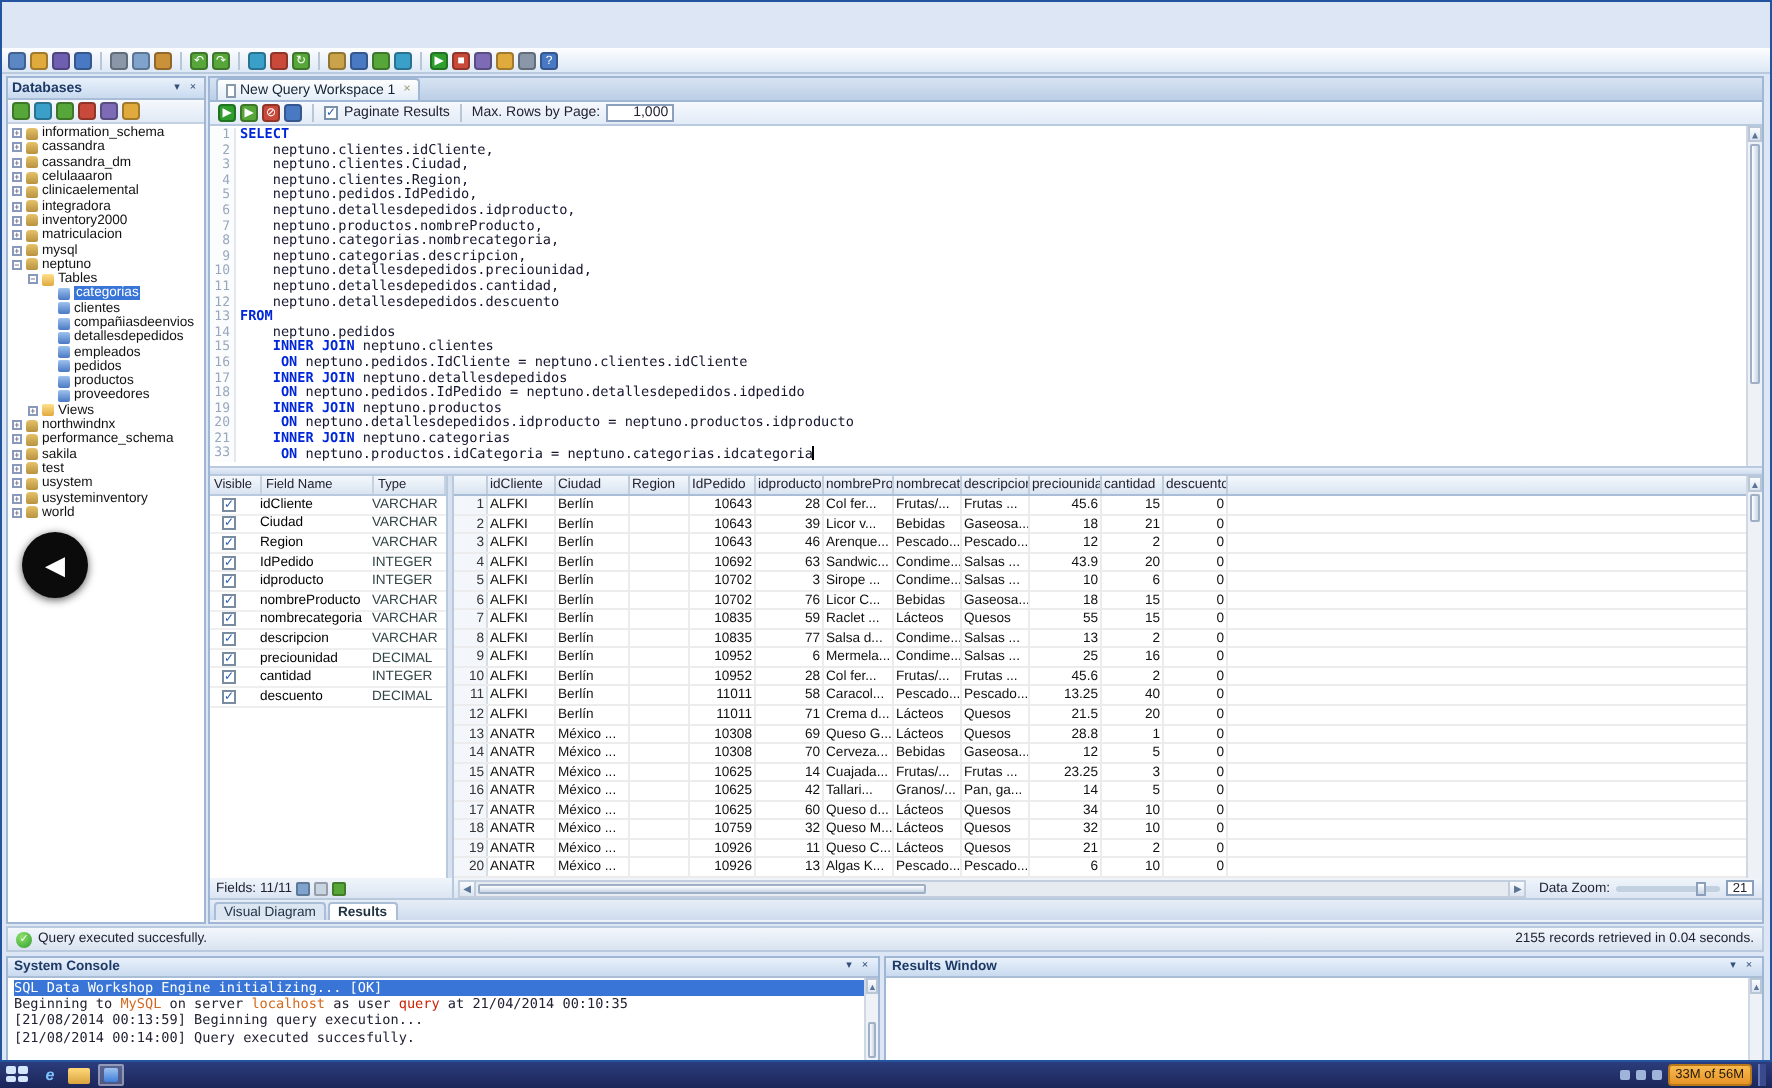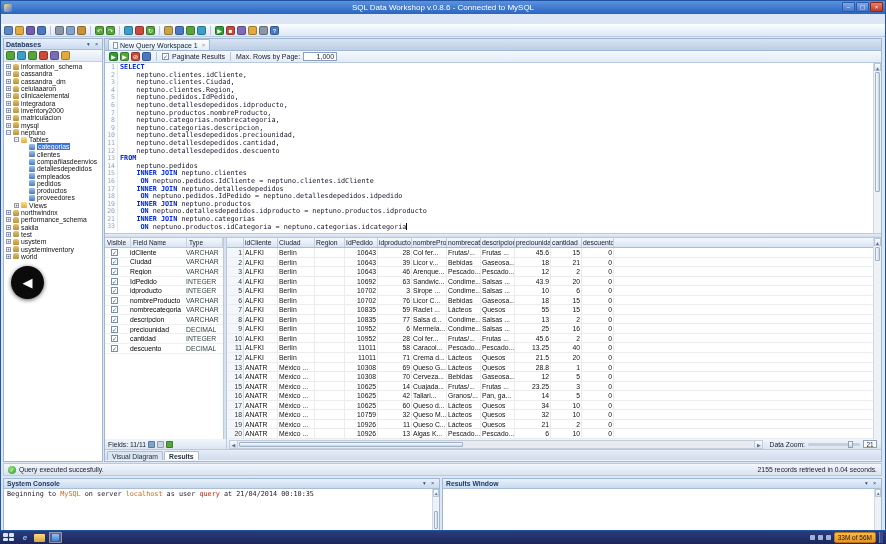--- a/index.html
+++ b/index.html
@@ -124,15 +124,6 @@
 <div class="screen">
   <div class="app">
 
-    <div class="titlebar">
-      <span class="app-icon"></span>
-      <div class="title">SQL Data Workshop v.0.8.6 - Connected to MySQL</div>
-      <div class="winctrl">
-        <span class="wbtn">–</span>
-        <span class="wbtn">▢</span>
-        <span class="wbtn close">×</span>
-      </div>
-    </div>
 
     <div class="toolbar-main">
         <span class="chip" style="background: rgb(91, 135, 197);"></span>

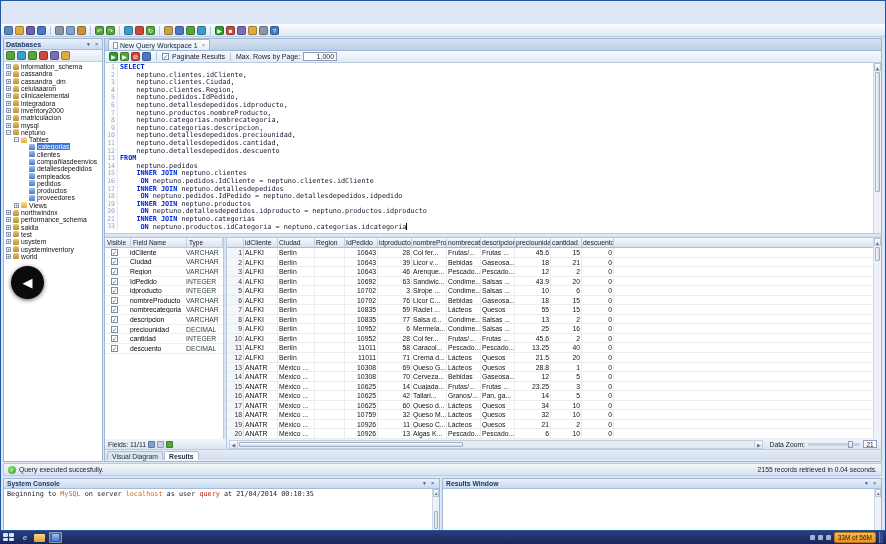--- a/index.html
+++ b/index.html
@@ -847,6 +847,7 @@
             </span>
         </div>
         <div class="dock-body" id="consolebody">
+            <div class="cline csel"><span>SQL Data Workshop Engine initializing... [OK]</span></div>
             <div class="cline"><span>Beginning to </span><span style="color: rgb(210, 105, 30);">MySQL</span><span> on server </span><span style="color: rgb(210, 105, 30);">localhost</span><span> as user </span><span style="color: rgb(204, 34, 0);">query</span><span> at 21/04/2014 00:10:35</span></div>
           </div>
         <div class="dock-vscroll">

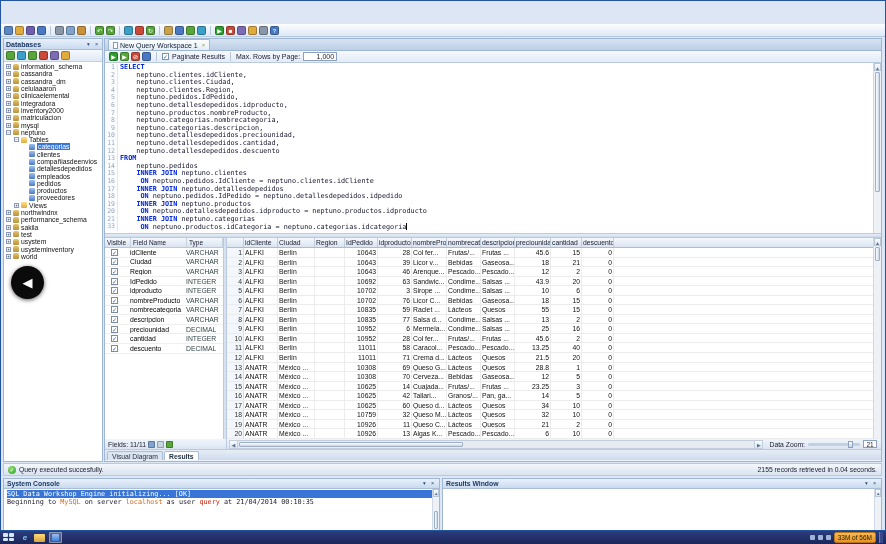--- a/index.html
+++ b/index.html
@@ -849,6 +849,7 @@
         <div class="dock-body" id="consolebody">
             <div class="cline csel"><span>SQL Data Workshop Engine initializing... [OK]</span></div>
             <div class="cline"><span>Beginning to </span><span style="color: rgb(210, 105, 30);">MySQL</span><span> on server </span><span style="color: rgb(210, 105, 30);">localhost</span><span> as user </span><span style="color: rgb(204, 34, 0);">query</span><span> at 21/04/2014 00:10:35</span></div>
+            <div class="cline"><span>[21/08/2014 00:13:59] Beginning query execution...</span></div>
           </div>
         <div class="dock-vscroll">
           <div class="sarrow">▲</div>

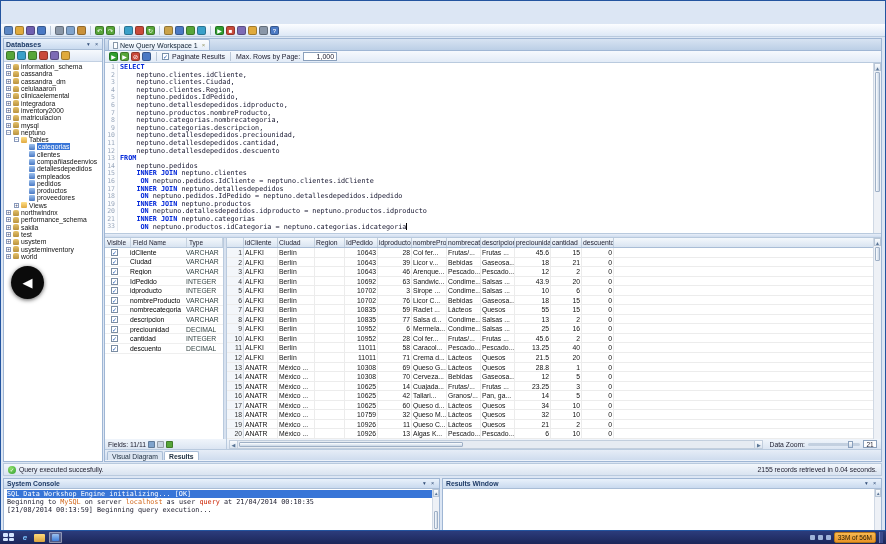--- a/index.html
+++ b/index.html
@@ -850,6 +850,7 @@
             <div class="cline csel"><span>SQL Data Workshop Engine initializing... [OK]</span></div>
             <div class="cline"><span>Beginning to </span><span style="color: rgb(210, 105, 30);">MySQL</span><span> on server </span><span style="color: rgb(210, 105, 30);">localhost</span><span> as user </span><span style="color: rgb(204, 34, 0);">query</span><span> at 21/04/2014 00:10:35</span></div>
             <div class="cline"><span>[21/08/2014 00:13:59] Beginning query execution...</span></div>
+            <div class="cline"><span>[21/08/2014 00:14:00] Query executed succesfully.</span></div>
           </div>
         <div class="dock-vscroll">
           <div class="sarrow">▲</div>

